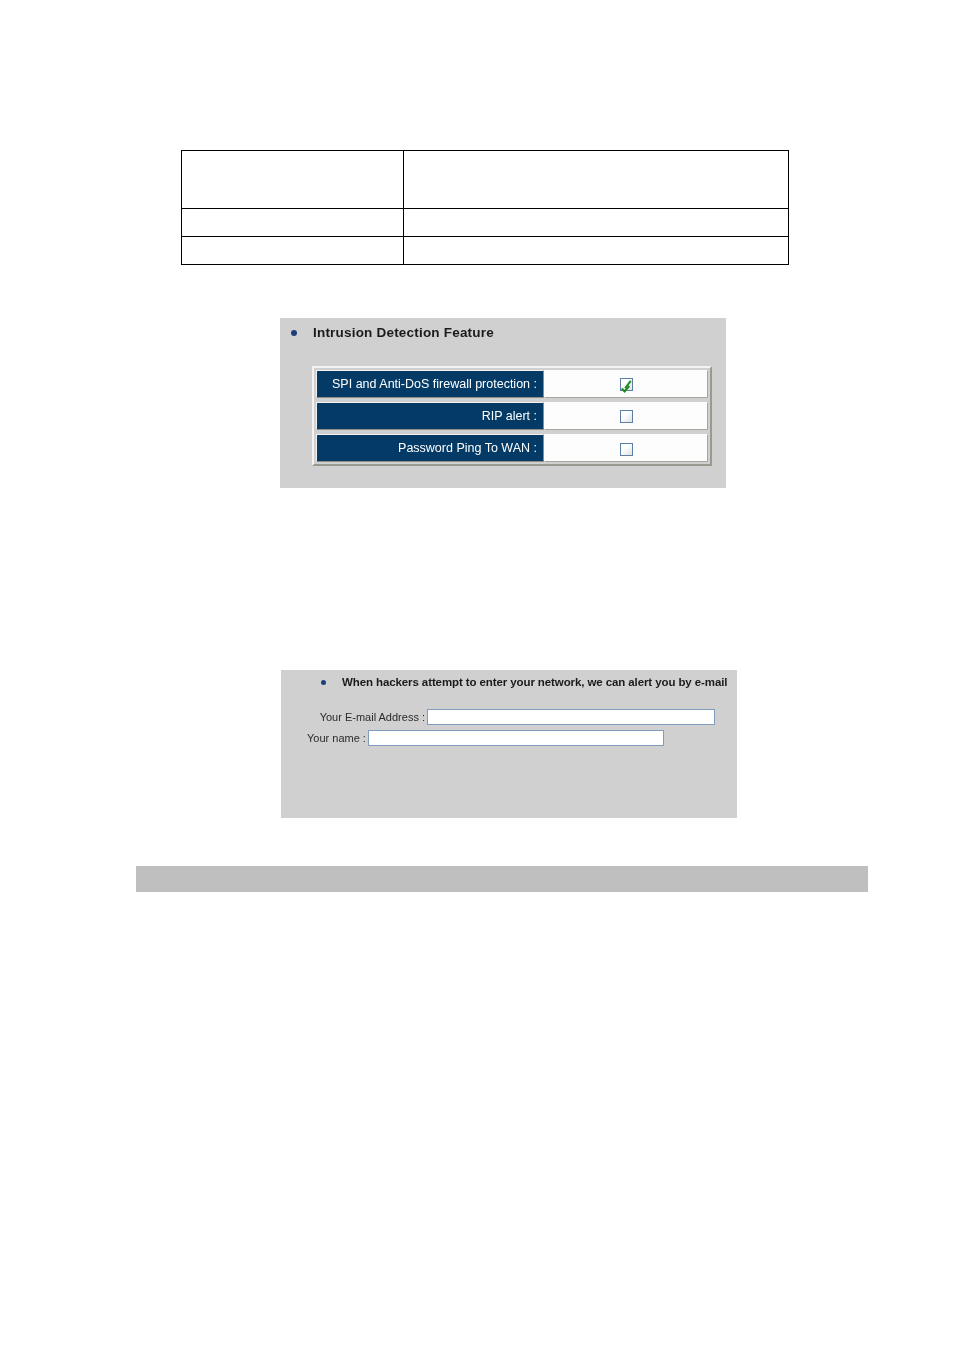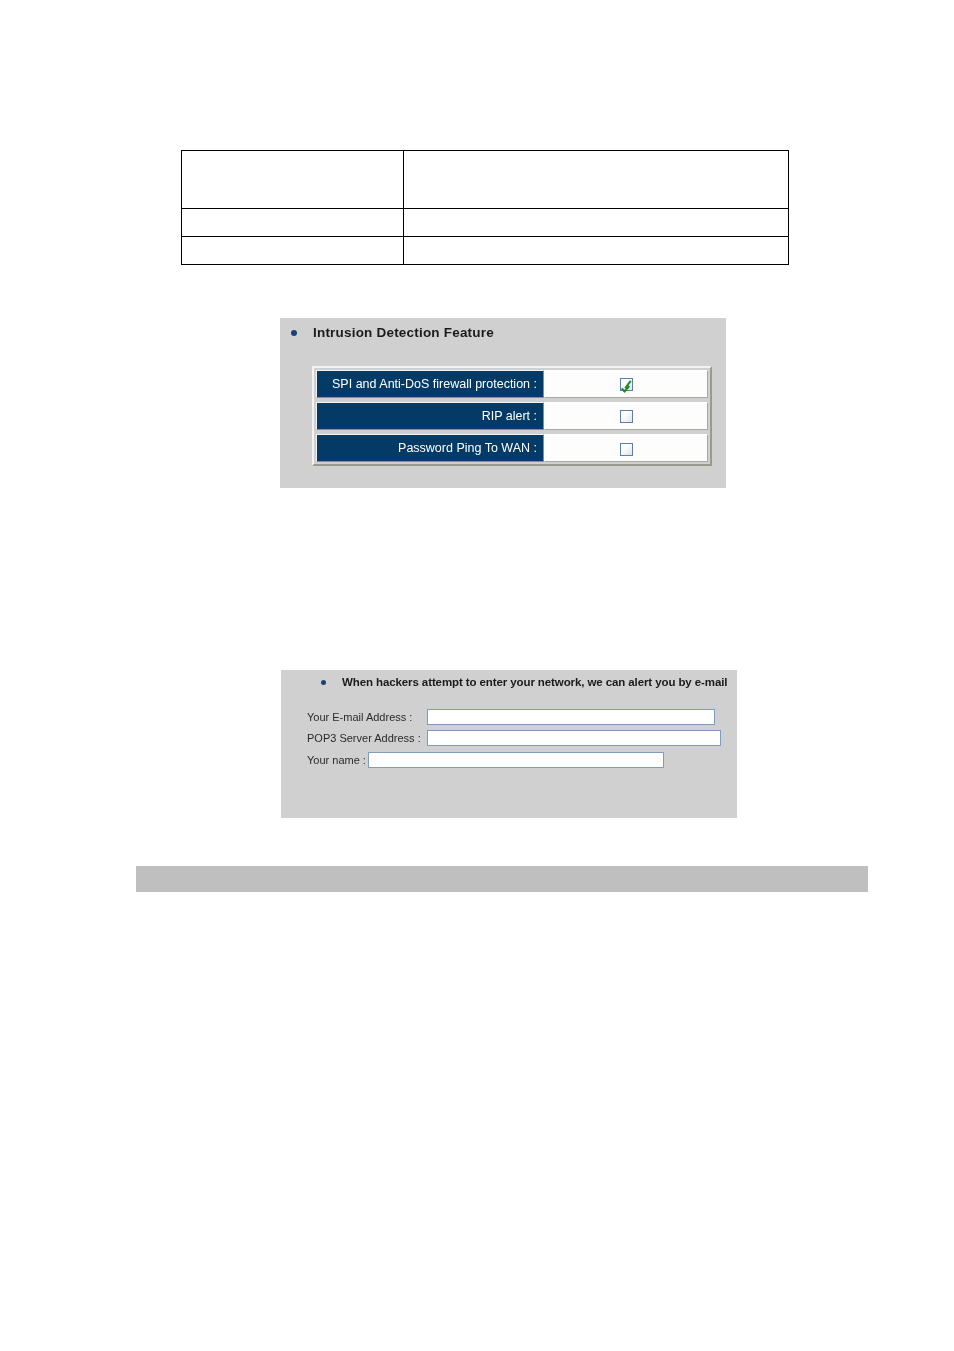--- a/index.html
+++ b/index.html
@@ -185,7 +185,7 @@
     font-size: 11px;
     color: #2b2b2b;
     white-space: nowrap;
-    text-align: left;
+    text-align: right;
     padding-right: 2px;
   }
   .email-row .txtbox {

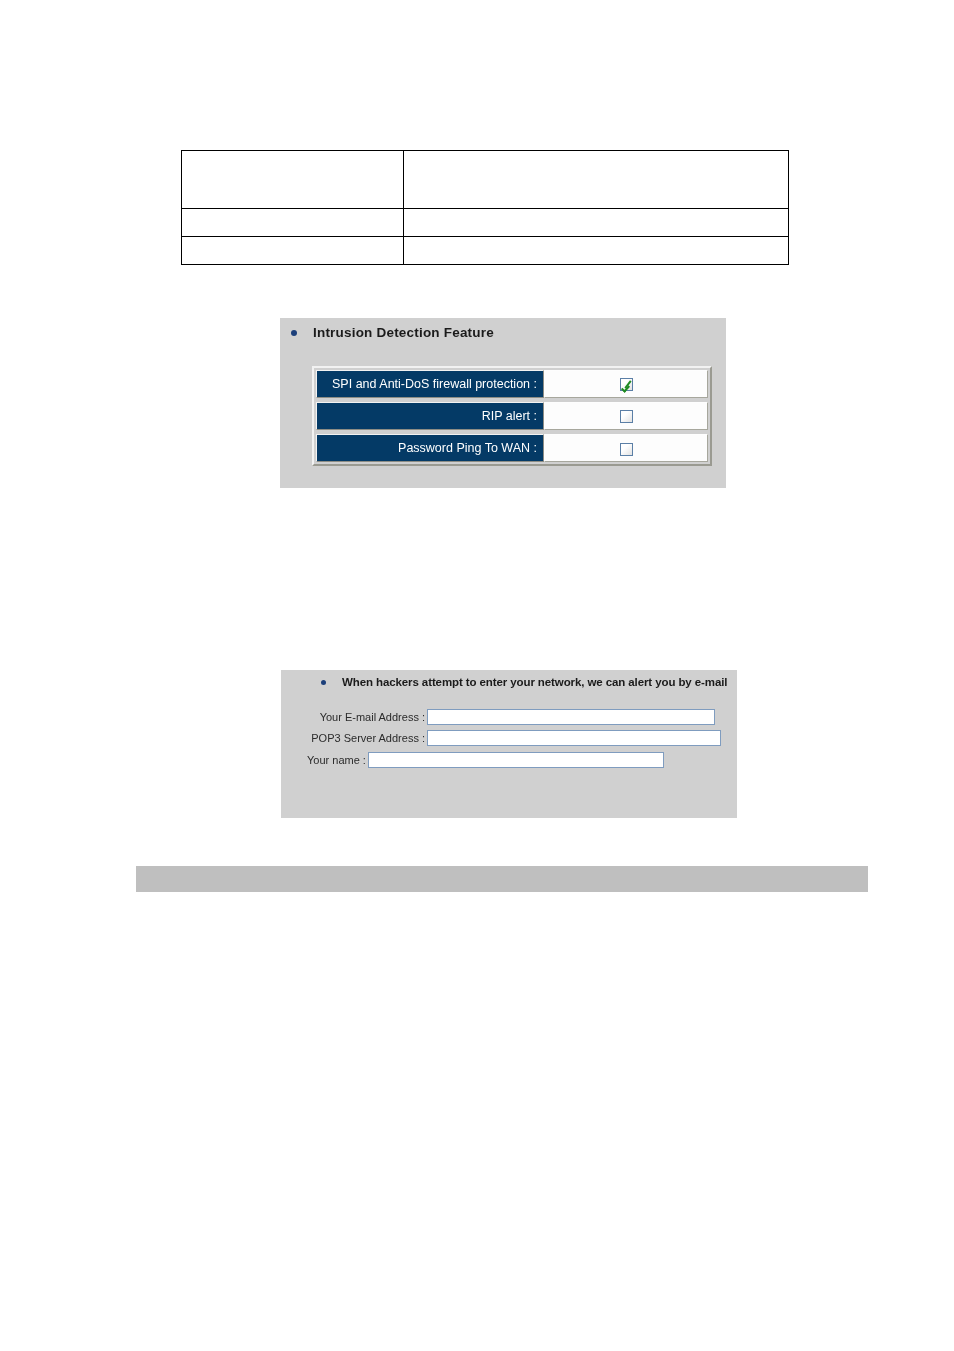--- a/index.html
+++ b/index.html
@@ -288,10 +288,6 @@
       </div>
 
 
-      <div class="email-row">
-        <span class="lbl lbl-fixed">POP3 Server Address :</span>
-        <input class="txtbox w-pop3" type="text" value="" placeholder="" style="">
-      </div>
 
       <div class="email-row">
         <span class="lbl">Your name :</span>

